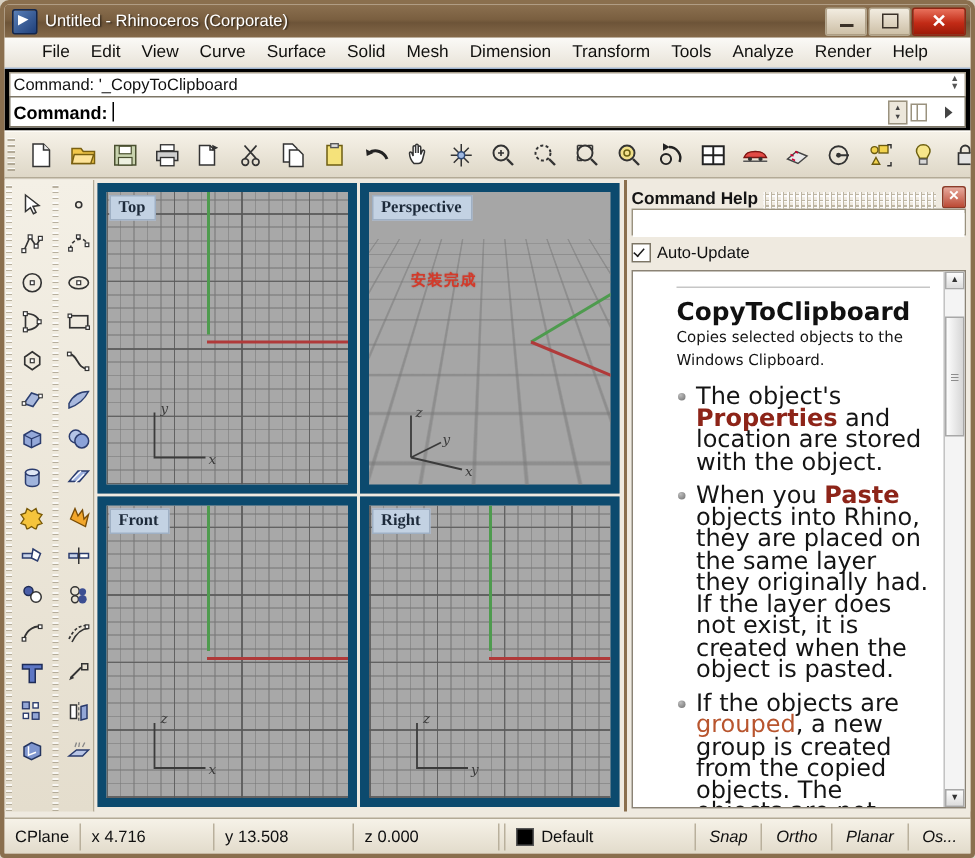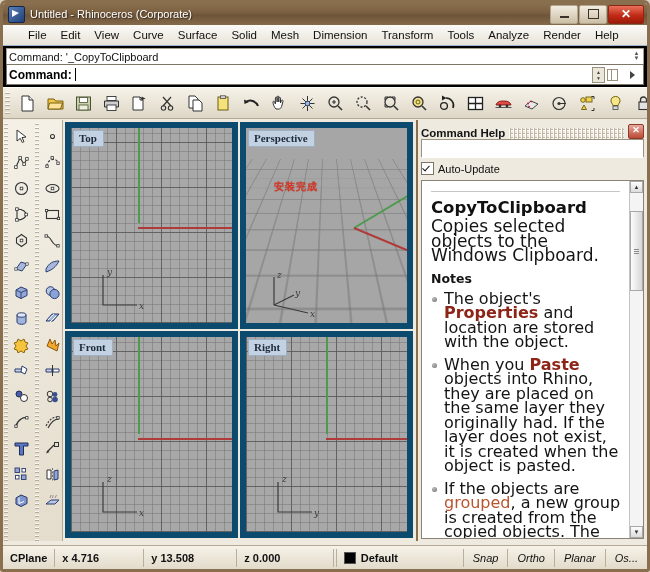--- a/index.html
+++ b/index.html
@@ -259,6 +259,7 @@
     flex:1;overflow:hidden;padding:8px 7px 16px 9px;
     font-size:11.5px;color:#141414;line-height:14px;
     font-family:"DejaVu Sans",sans-serif;
+    margin-left:20px;
   }
   .hp-rule{height:1px;background:#c6c6c6;margin:2px 2px 9px 0;}
   .hp-h1{

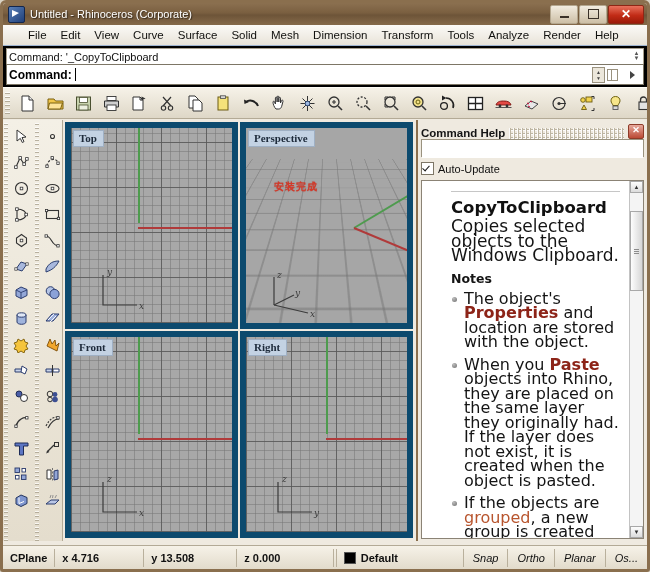--- a/index.html
+++ b/index.html
@@ -266,7 +266,7 @@
     font-size:16.5px;font-weight:bold;color:#111;
     margin:0 0 4px 0;font-family:"DejaVu Sans",sans-serif;
   }
-  .hp-p{margin:0 0 9px 0;font-size:17px;line-height:14.5px;}
+  .hp-p{margin:0 0 9px 0;font-size:10px;line-height:14.5px;}
   .hp-h2{font-size:12.5px;font-weight:bold;margin:0 0 6px 0;}
   .hp-ul{list-style:none;margin:0;padding:0;}
   .hp-li{

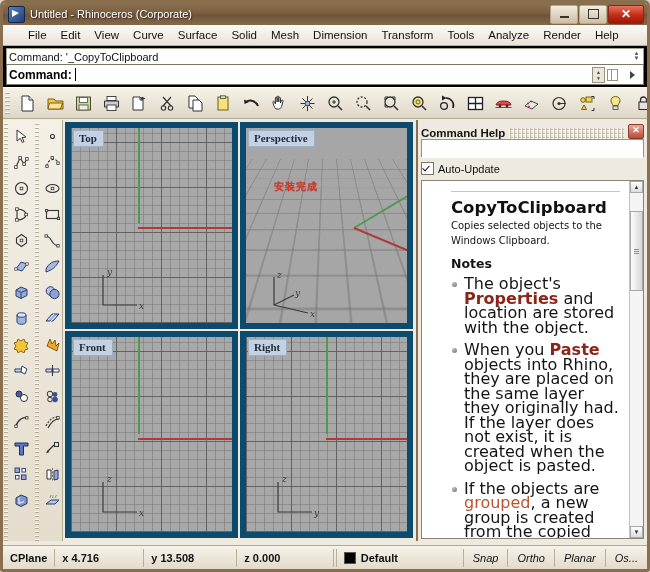--- a/index.html
+++ b/index.html
@@ -831,7 +831,6 @@
           <div class="hp-rule"></div>
           <div class="hp-h1">CopyToClipboard</div>
           <p class="hp-p">Copies selected objects to the Windows Clipboard.</p>
-          <div class="hp-h2">Notes</div>
           <ul class="hp-ul">
             <li class="hp-li">
               <span>The object's </span><span class="kw">Properties</span><span> and location are stored with the object.</span>

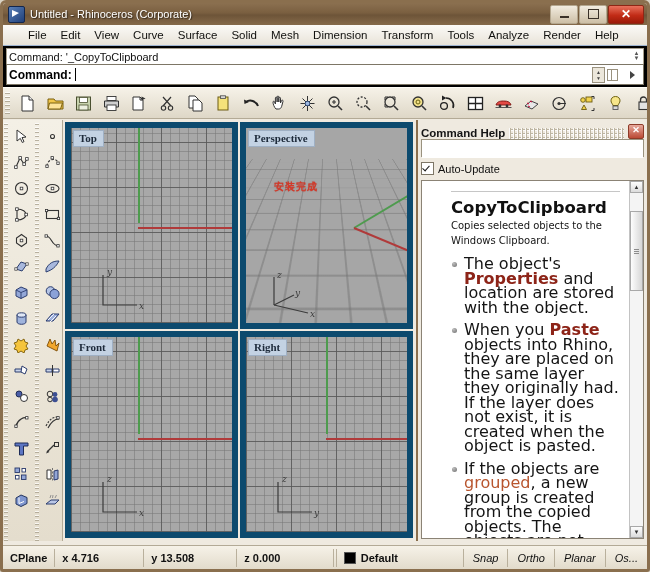--- a/index.html
+++ b/index.html
@@ -311,7 +311,7 @@
   }
   .sb-cell{
     padding:0 7px;height:18px;display:flex;align-items:center;
-    border-right:1px solid #b9b09c;white-space:nowrap;font-weight:bold;
+    border-right:1px solid #b9b09c;white-space:nowrap;
   }
   .layer-sw{
     width:10px;height:10px;background:#000;margin-right:5px;flex:none;

